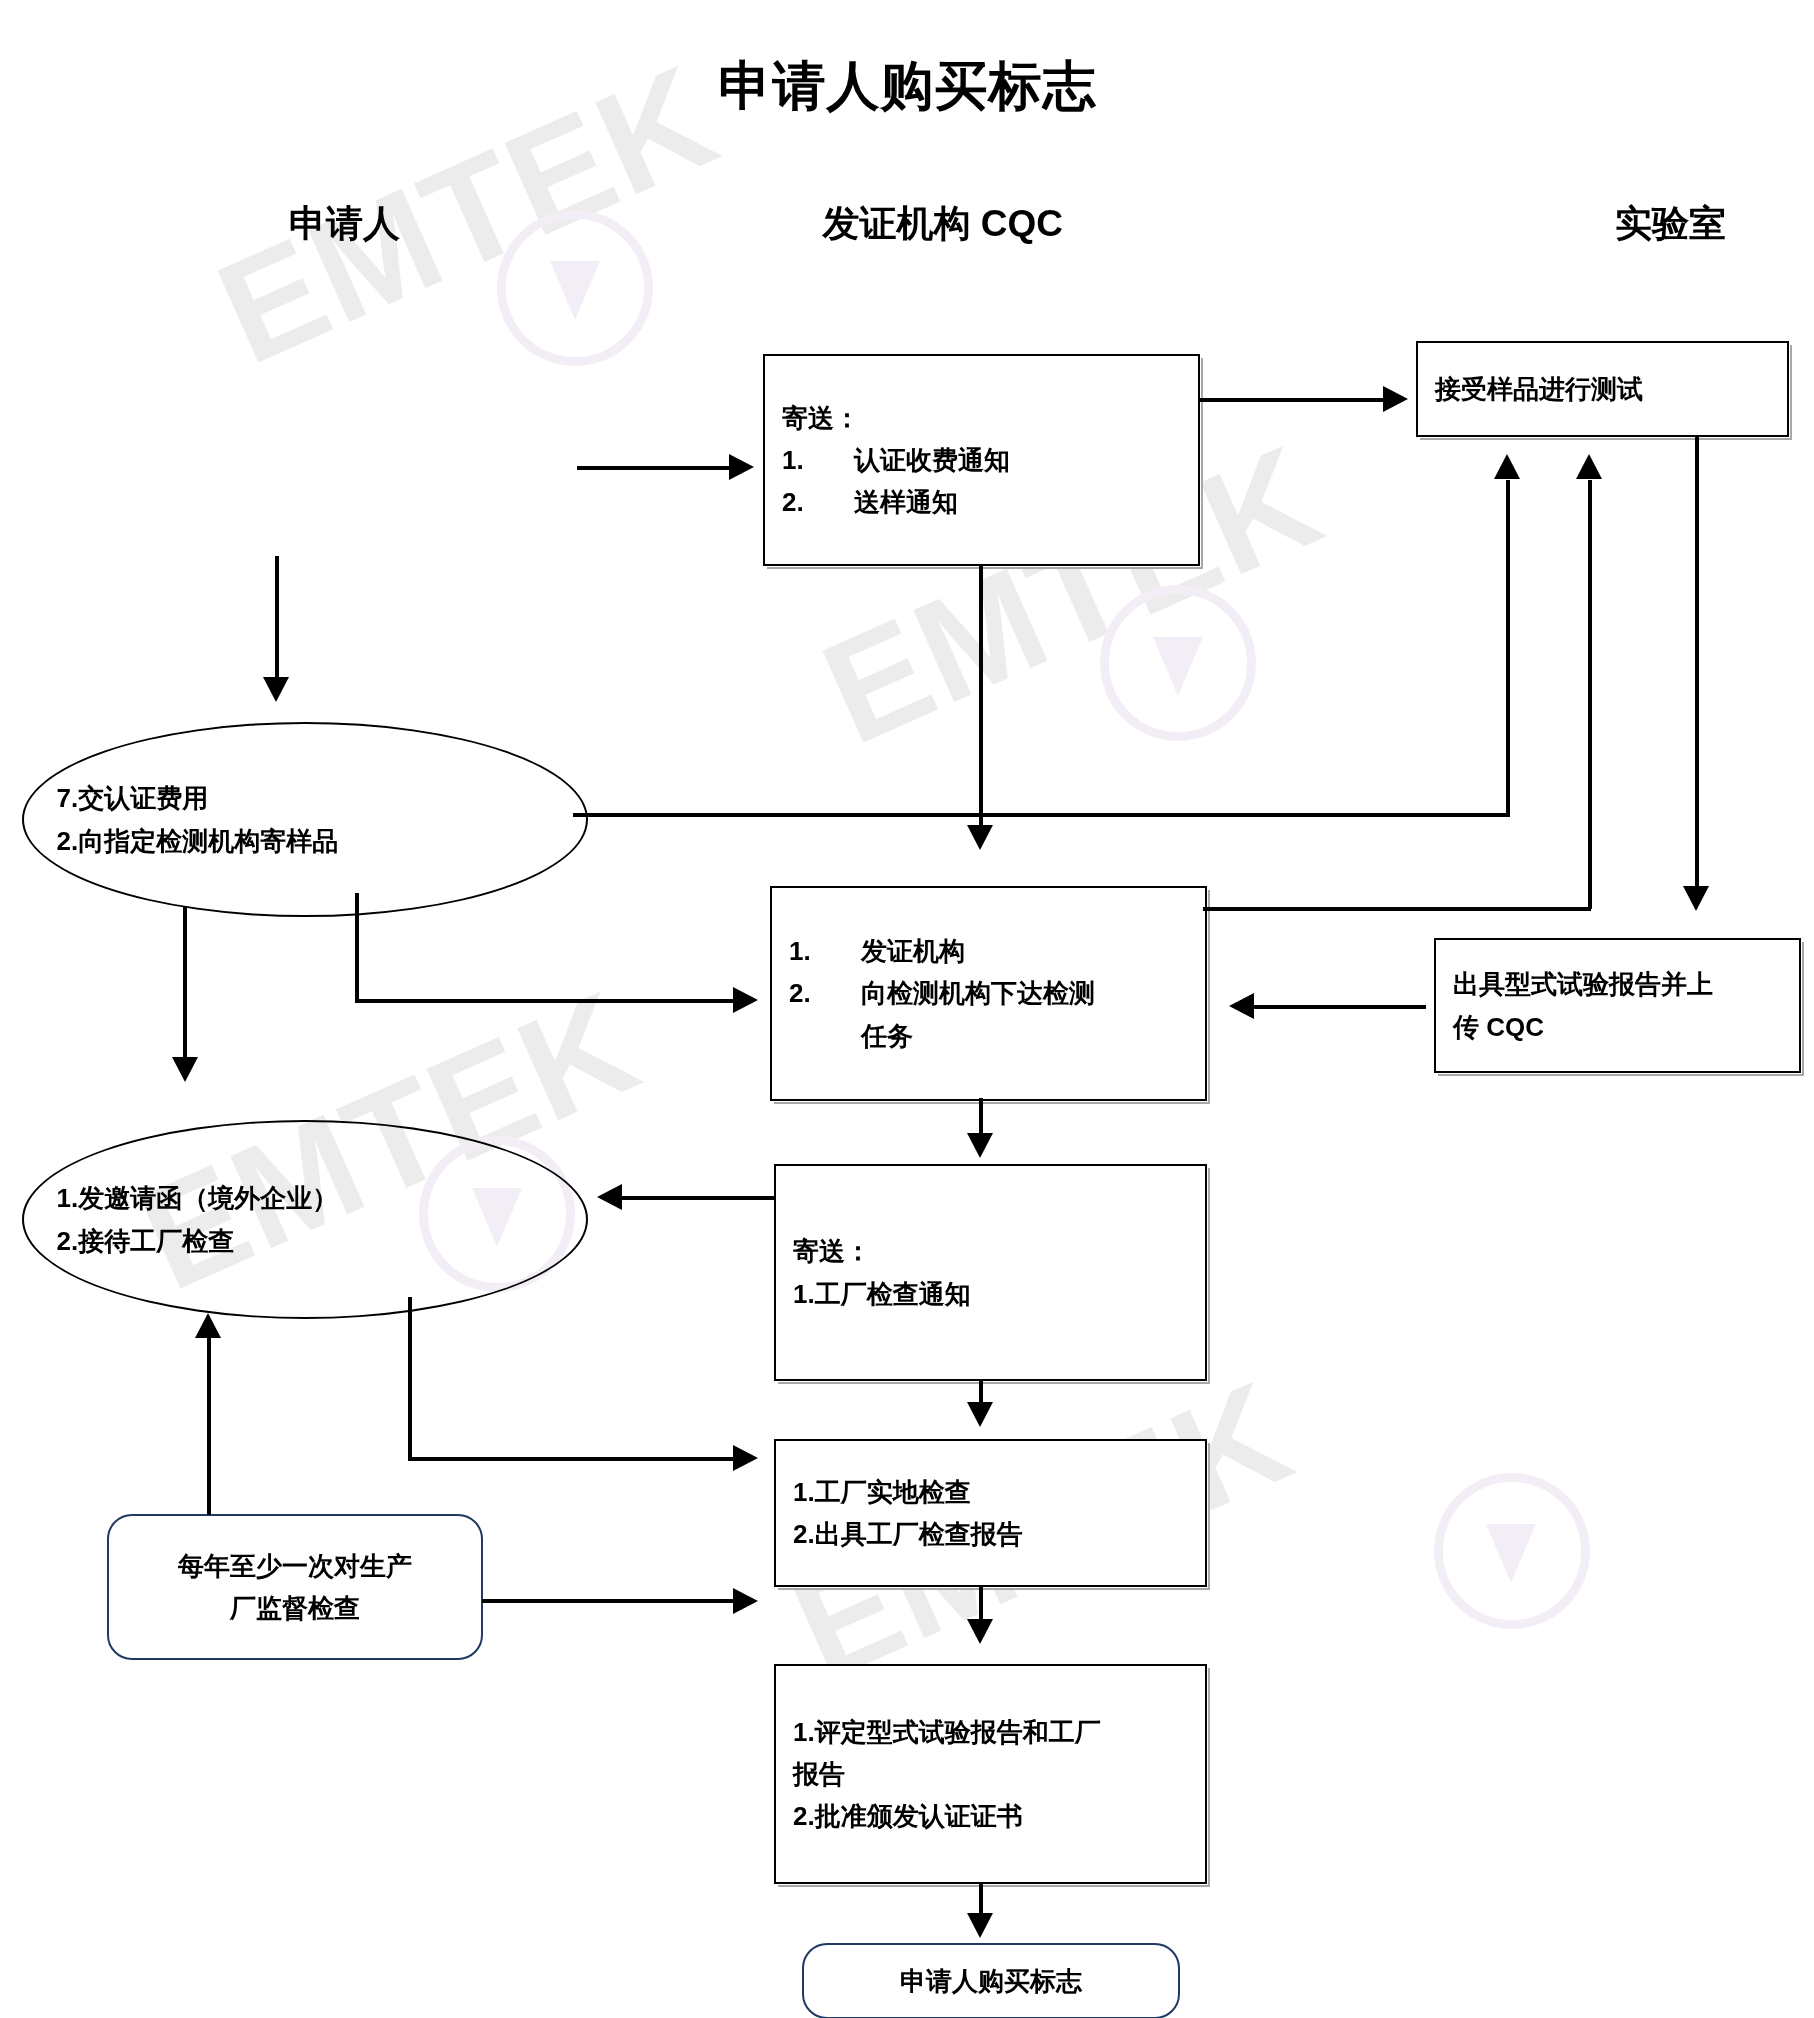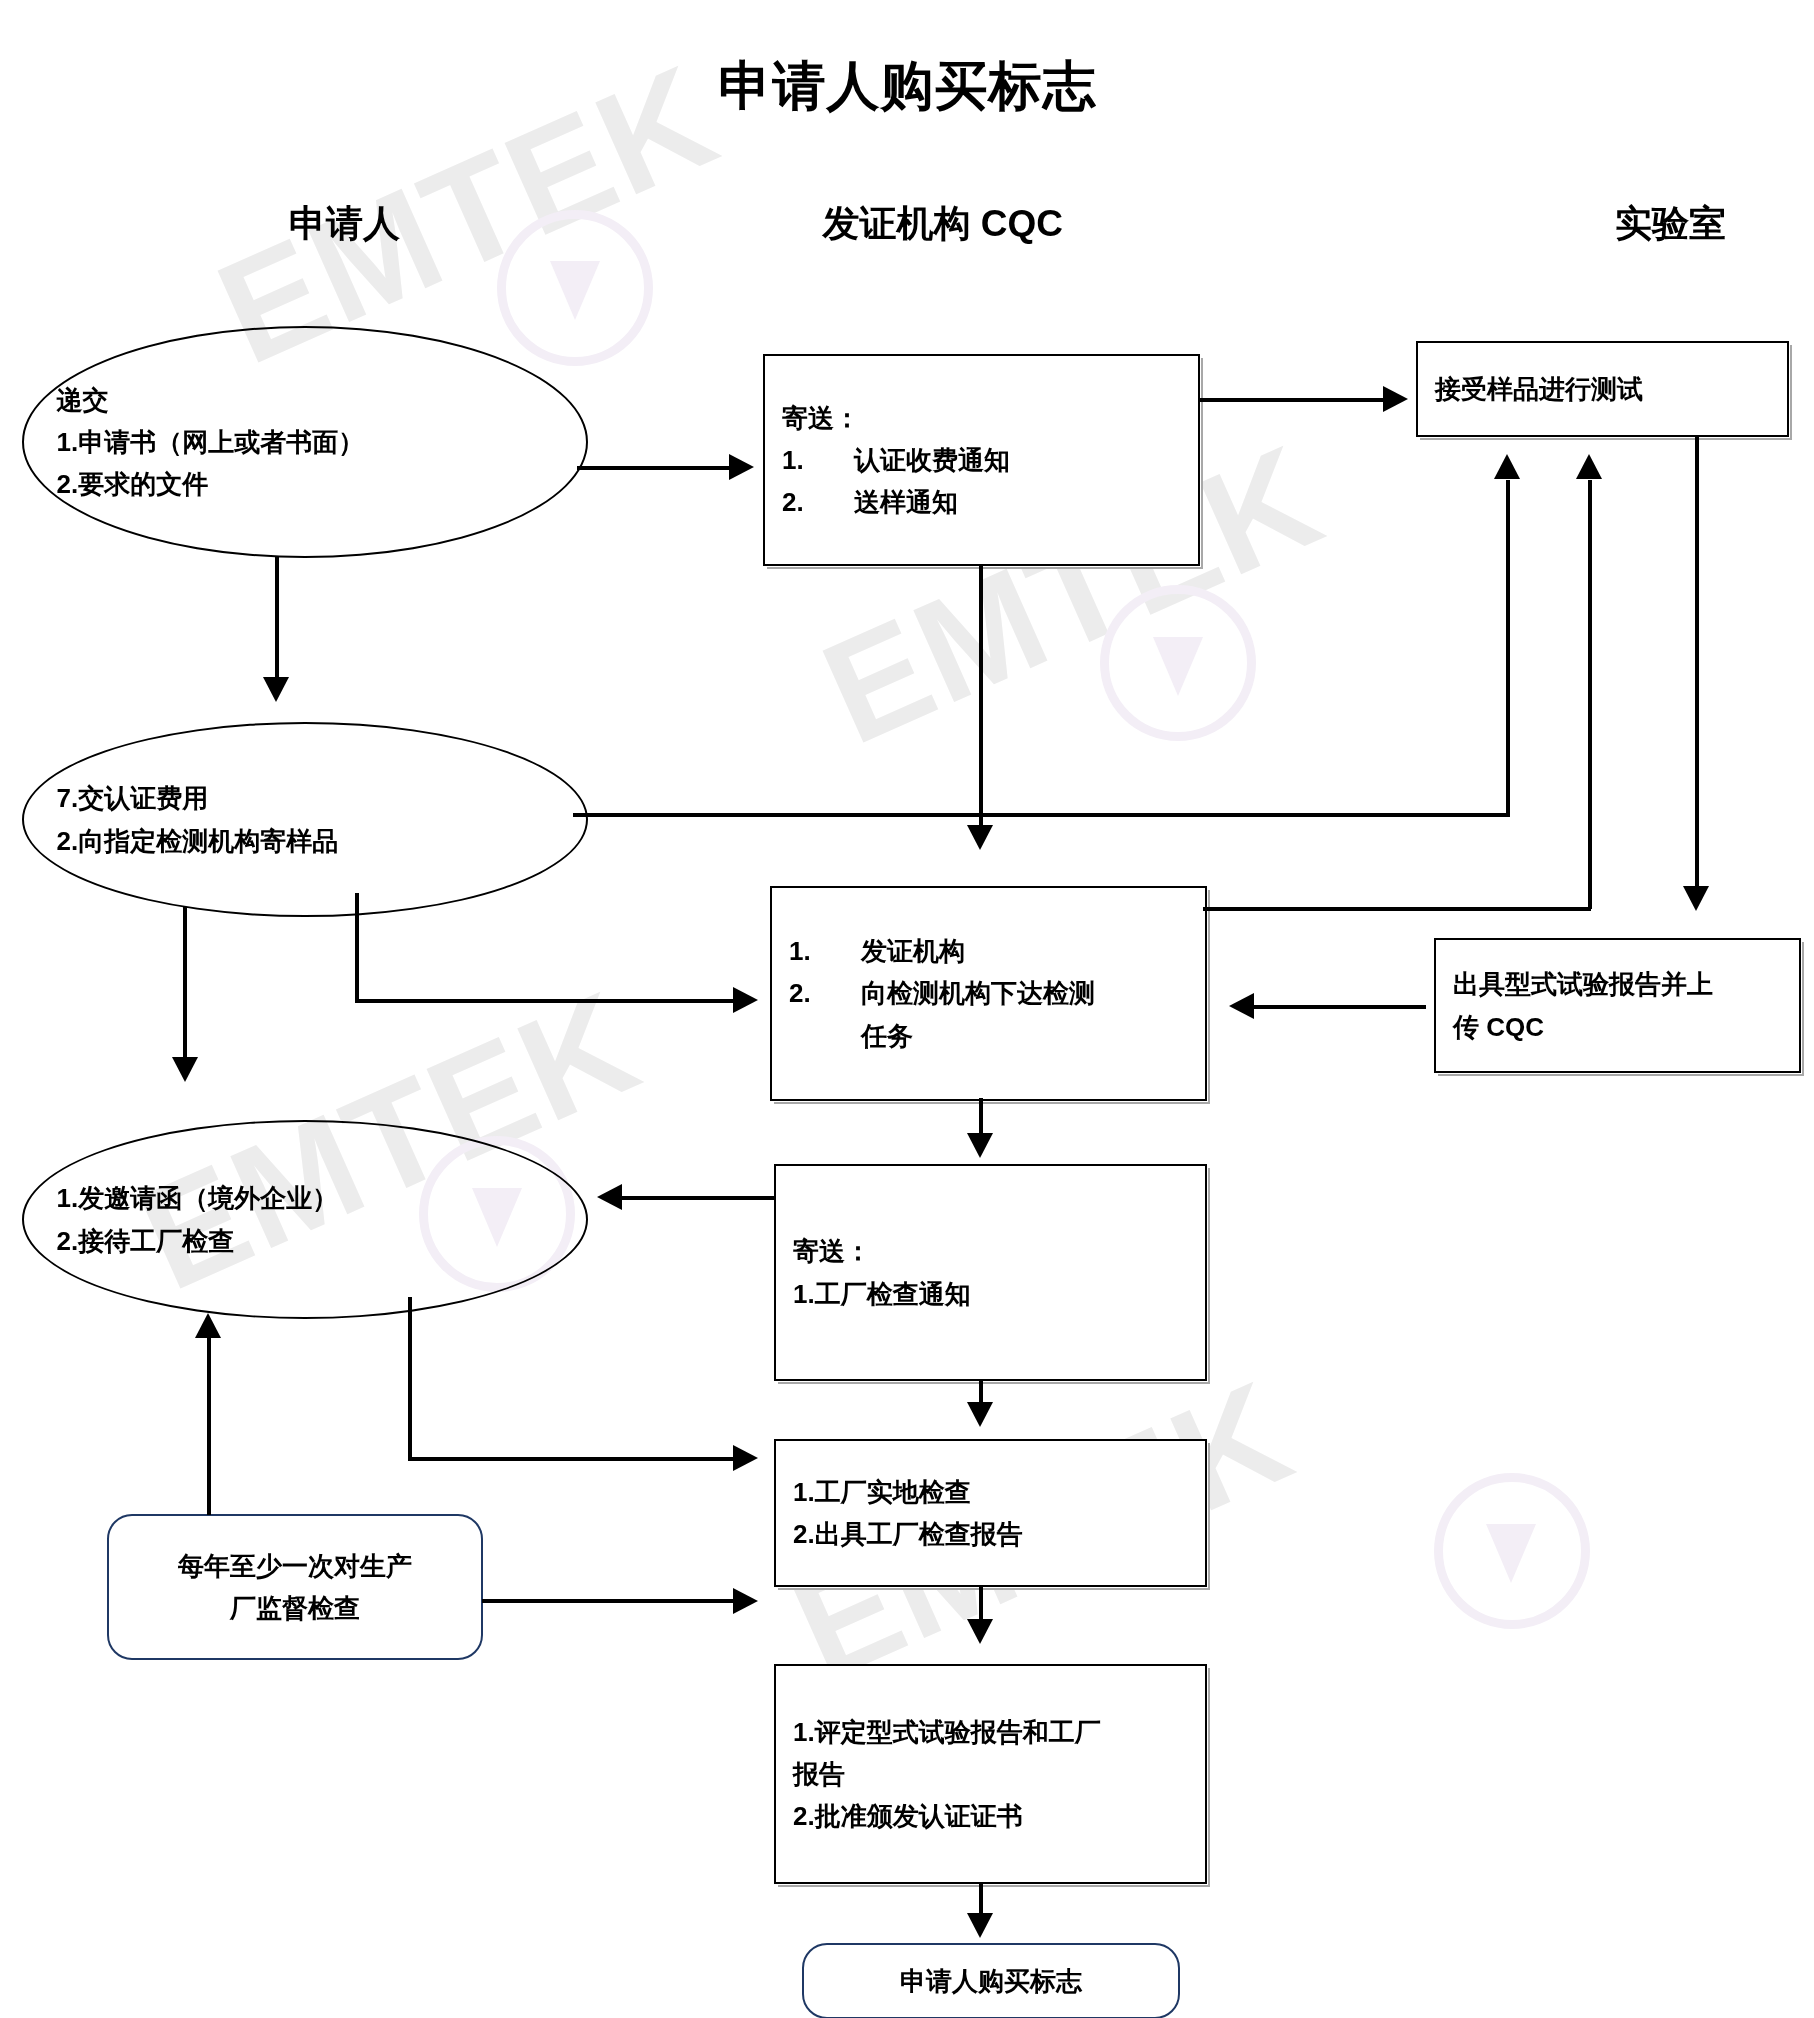--- a/index.html
+++ b/index.html
@@ -112,11 +112,6 @@
   <div class="col-head" style="left:1414px;top:199px;width:312px;">实验室</div>
   <div class="col-head" style="left:673px;top:199px;width:390px;">发证机构 CQC</div>
 
-  <div class="node ellipse" style="left:21.5px;top:326px;width:566px;height:232px;">
-    <div class="line pad-l">递交</div>
-    <div class="line pad-l">1.申请书（网上或者书面）</div>
-    <div class="line pad-l">2.要求的文件</div>
-  </div>
 
   <div class="node rect" style="left:763px;top:354px;width:437px;height:212px;">
     <div class="line pad-l2">寄送：</div>

